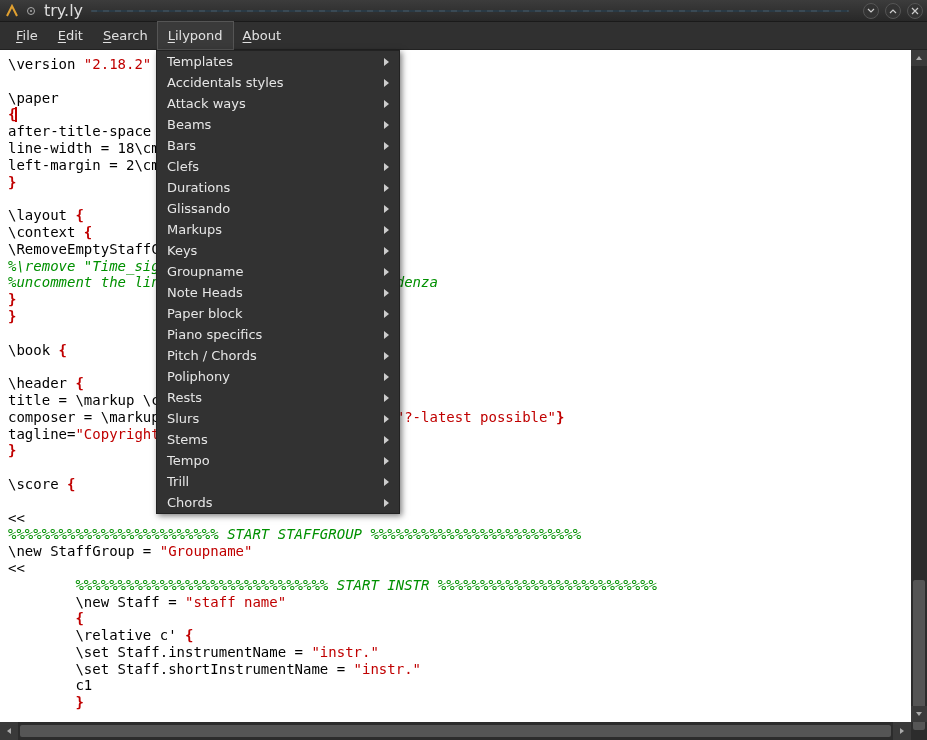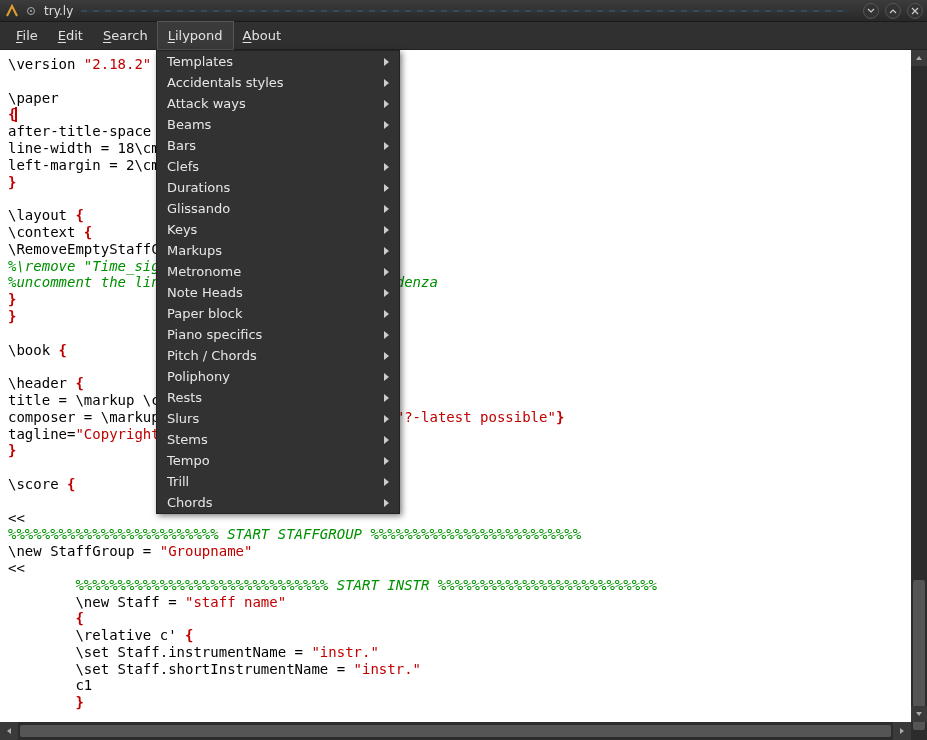--- a/index.html
+++ b/index.html
@@ -38,7 +38,7 @@
     display: inline-flex; align-items: center; justify-content: center;
     color: #aaa;
   }
-  .titlebar .title { flex: 0 0 auto; color: #ddd; font-size: 12px; }
+  .titlebar .title { flex: 0 0 auto; color: #ddd; font-size: 16px; }
   .titlebar .sep {
     flex: 1;
     height: 2px;

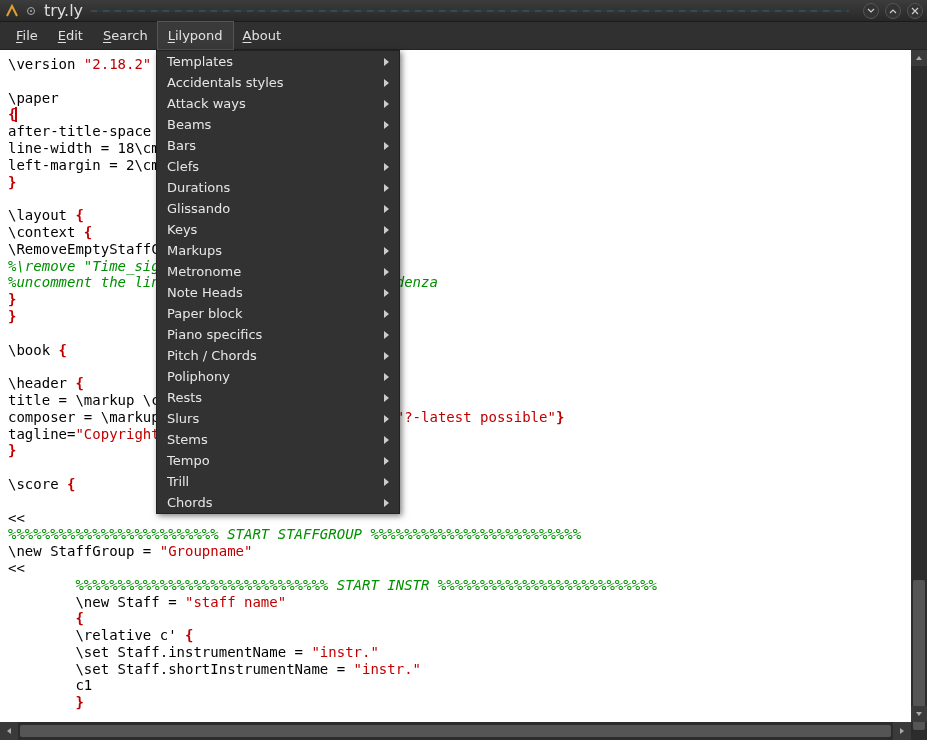--- a/index.html
+++ b/index.html
@@ -330,11 +330,11 @@
             <span class="arrow-r"></span>
           </div>
         <div class="ditem">
+            <span>Markups</span>
+            <span class="arrow-r"></span>
+          </div>
+        <div class="ditem">
             <span>Keys</span>
-            <span class="arrow-r"></span>
-          </div>
-        <div class="ditem">
-            <span>Markups</span>
             <span class="arrow-r"></span>
           </div>
         <div class="ditem">

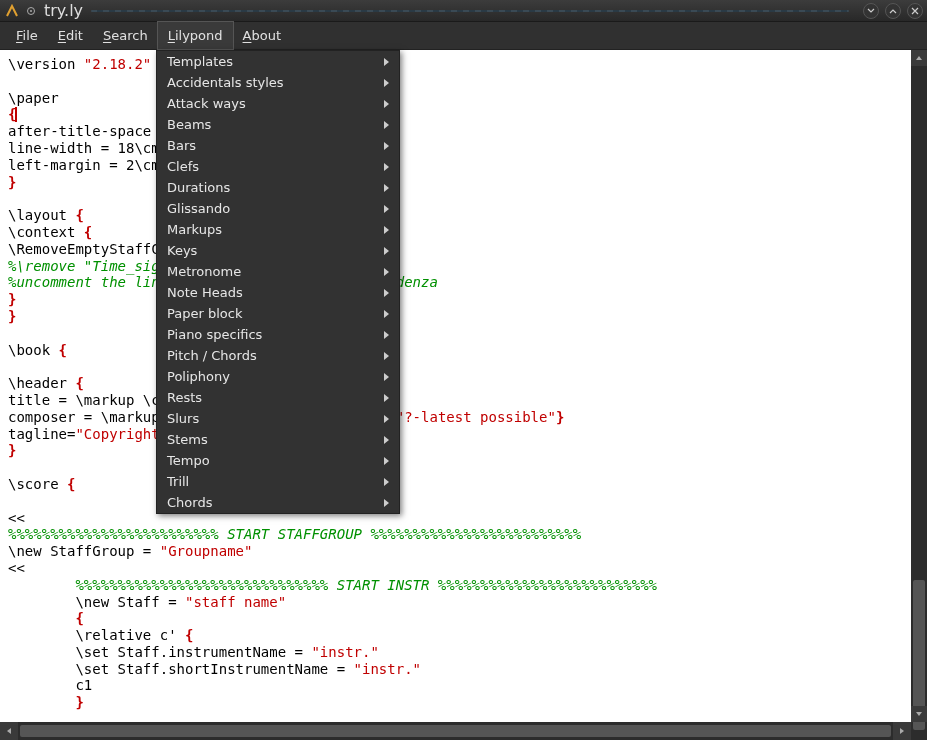--- a/index.html
+++ b/index.html
@@ -338,7 +338,7 @@
             <span class="arrow-r"></span>
           </div>
         <div class="ditem">
-            <span>Metronome</span>
+            <span>Groupname</span>
             <span class="arrow-r"></span>
           </div>
         <div class="ditem">

